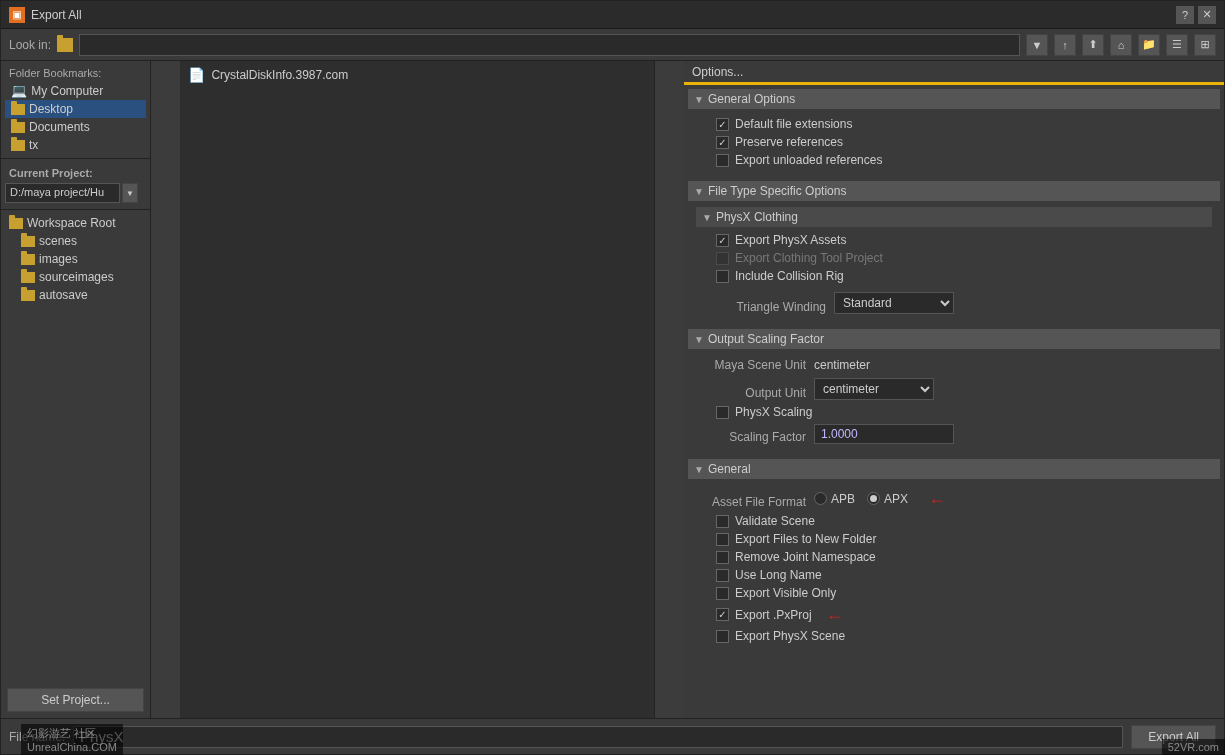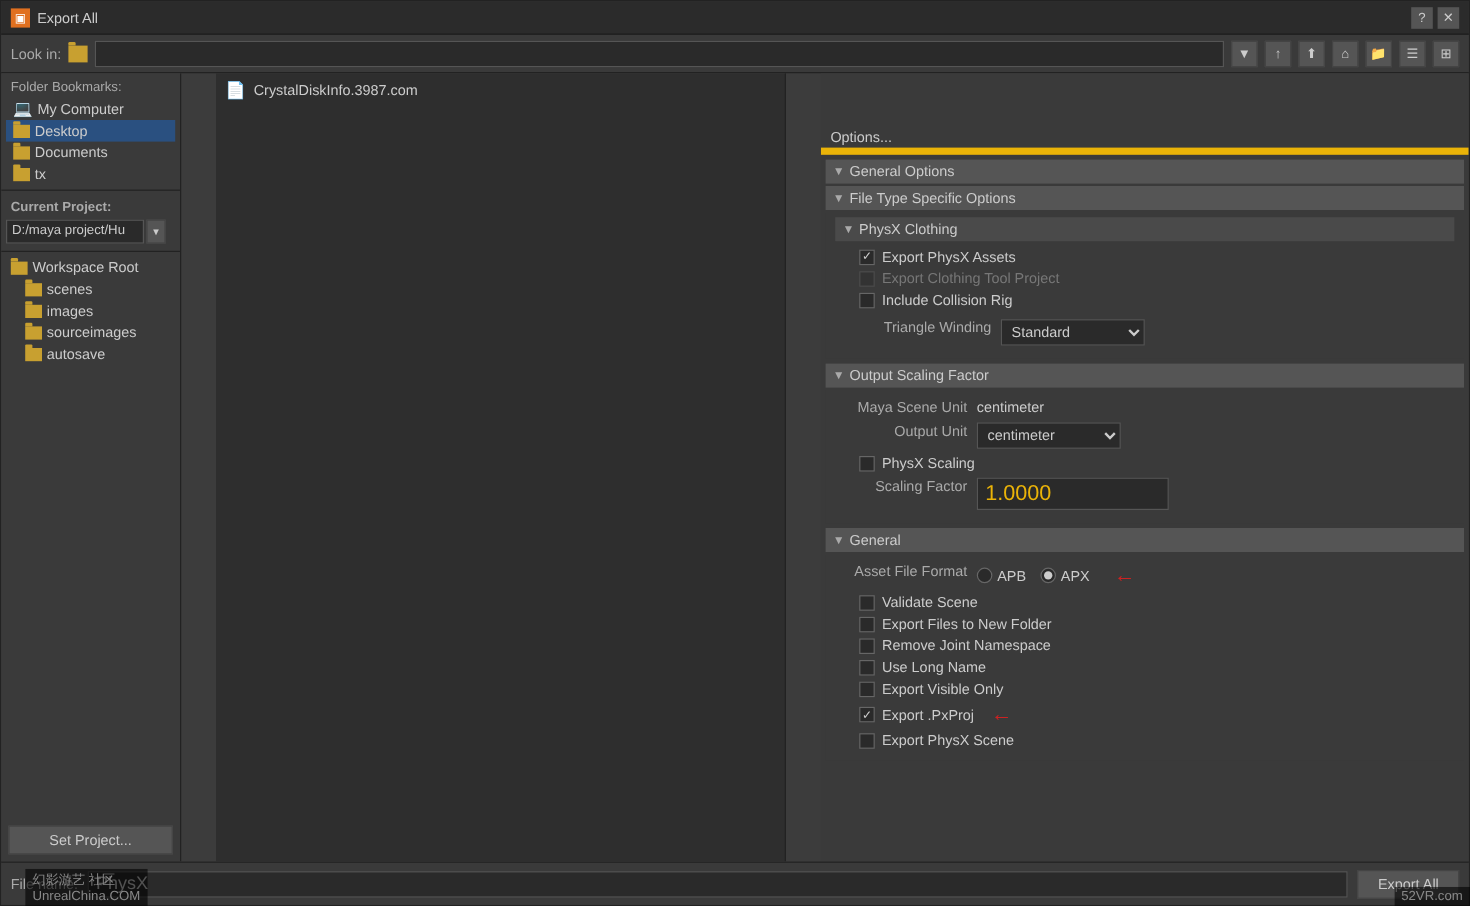--- a/index.html
+++ b/index.html
@@ -207,9 +207,9 @@
       padding: 4px 8px;
       color: #ccc;
       font-size: 12px;
-      border-bottom: 6px solid #eab308;
+      border-bottom: 3px solid #eab308;
       height: 24px;
-      display: flex; align-items: center; margin-top: 44px;
+      display: flex; align-items: center;
     }
     .options-scroll {
       flex: 1;

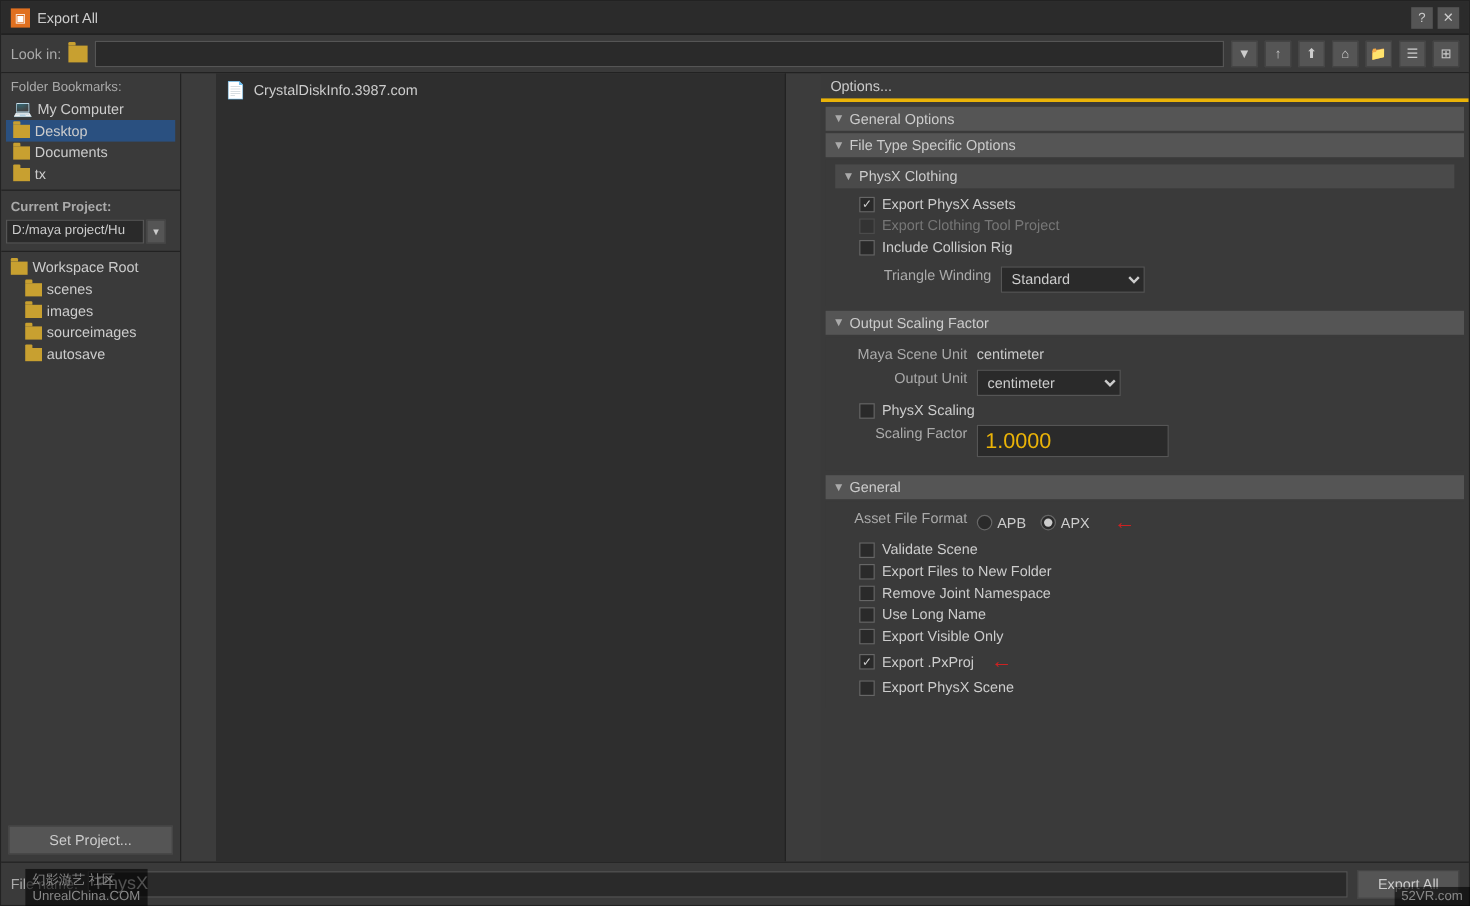--- a/index.html
+++ b/index.html
@@ -476,6 +476,20 @@
         <div class="section-header">
           <span class="section-arrow">▼</span>
           <span class="section-title">General Options</span>
+        </div>
+        <div class="section-content">
+          <div class="check-row">
+            <div class="check-box checked"></div>
+            <span class="check-label">Default file extensions</span>
+          </div>
+          <div class="check-row">
+            <div class="check-box checked"></div>
+            <span class="check-label">Preserve references</span>
+          </div>
+          <div class="check-row">
+            <div class="check-box"></div>
+            <span class="check-label">Export unloaded references</span>
+          </div>
         </div>
 
         <div class="section-header">

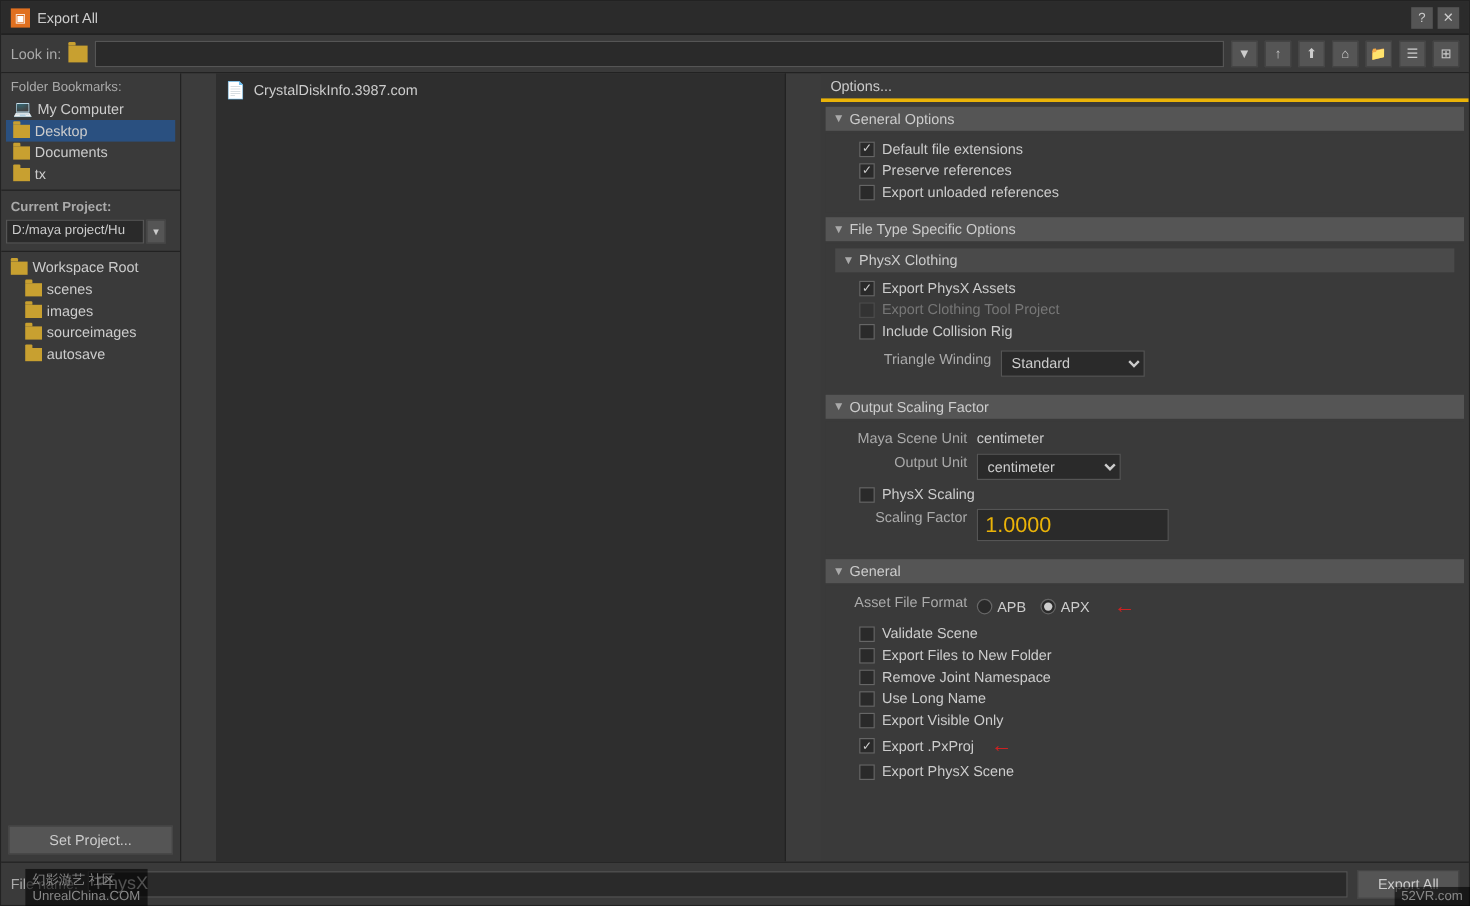--- a/index.html
+++ b/index.html
@@ -267,7 +267,7 @@
 
     
     .field-row {
-      display: flex; align-items: flex-start; gap: 8px;
+      display: flex; align-items: flex-end; gap: 8px;
       padding: 3px 0;
     }
     .field-label { color: #aaa; font-size: 12px; min-width: 110px; text-align: right; }

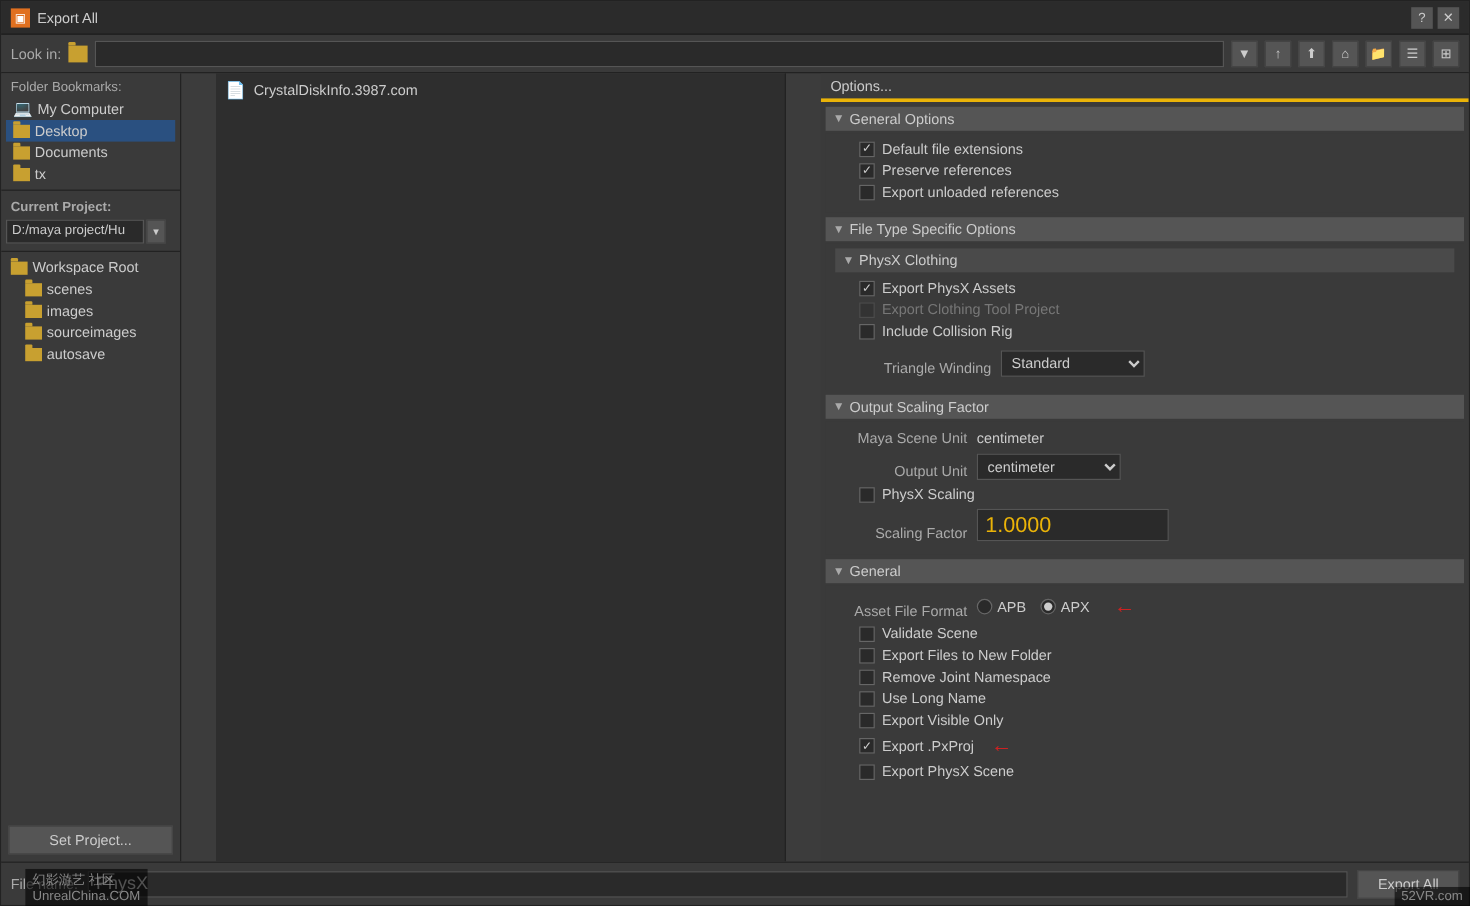--- a/index.html
+++ b/index.html
@@ -283,10 +283,10 @@
     .field-input {
       background: #2a2a2a;
       border: 1px solid #555;
-      color: #eab308;
+      color: #c4b5fd;
       padding: 2px 6px;
-      font-size: 18px;
-      width: 160px;
+      font-size: 12px;
+      width: 140px;
     }
 
     

